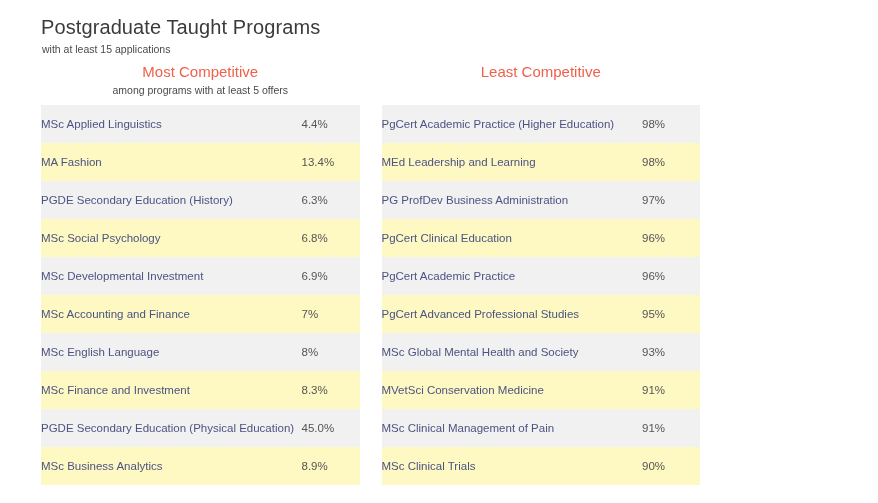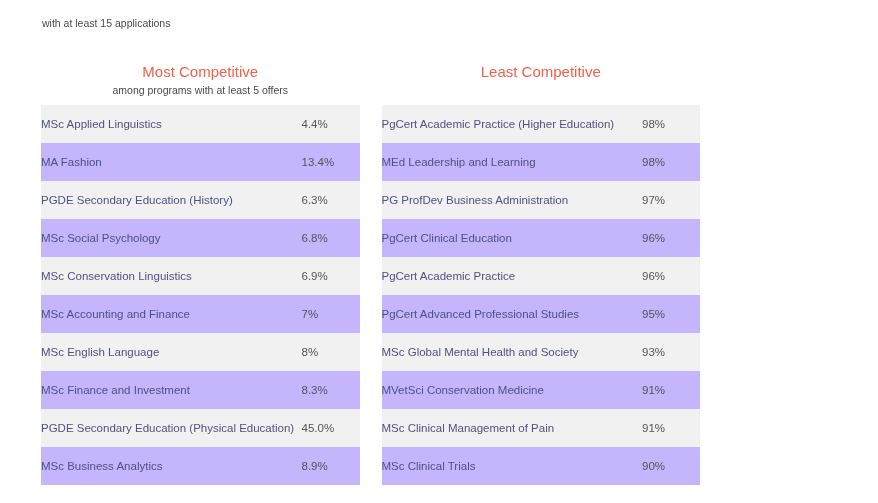--- a/index.html
+++ b/index.html
@@ -126,6 +126,7 @@
 <div id="page">
 
   <div class="page-header">
+    <h1 class="page-title">Postgraduate Taught Programs</h1>
     <div class="page-subtitle">with at least 15 applications</div>
   </div>
 

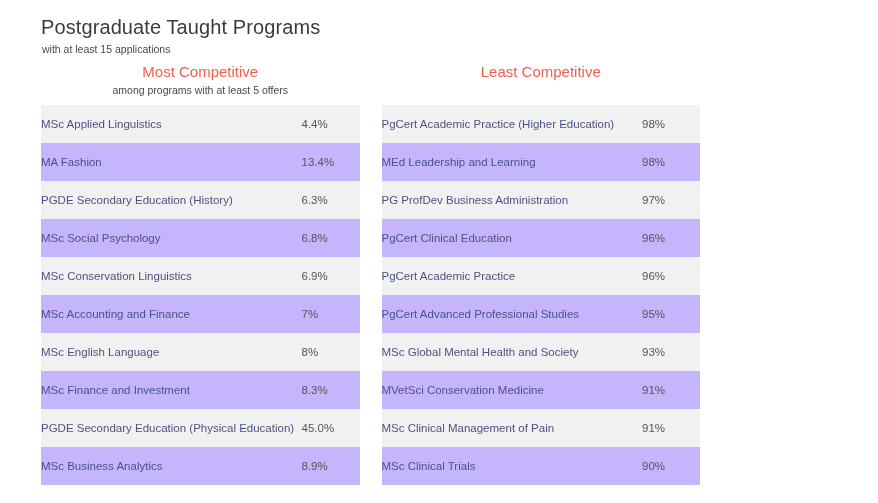--- a/index.html
+++ b/index.html
@@ -96,7 +96,7 @@
     background: #f1f1f1;
   }
   .ranking-table tr.row-even {
-    background: #c4b5fd;
+    background: #fef9c3;
   }
   .ranking-table td {
     padding: 0;

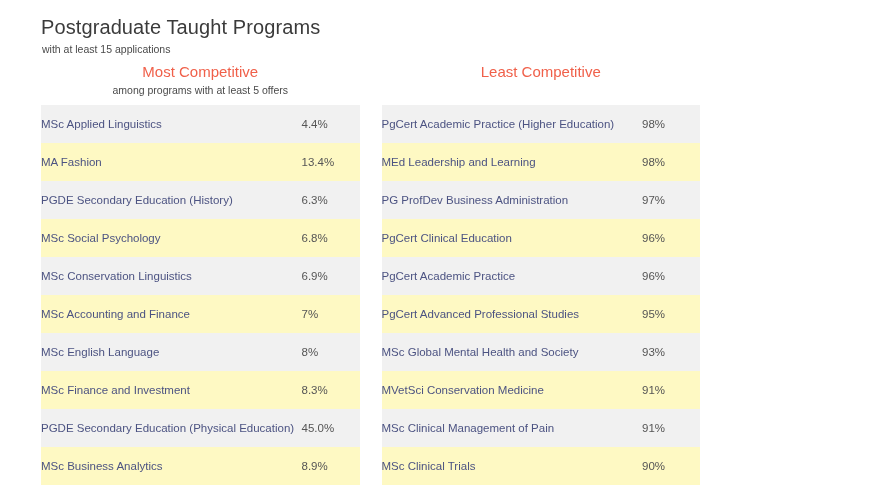--- a/index.html
+++ b/index.html
@@ -156,7 +156,7 @@
             <td class="cell-value">6.8%</td>
           </tr>
           <tr class="row-odd">
-            <td class="cell-name">MSc Conservation Linguistics</td>
+            <td class="cell-name">MSc Developmental Investment</td>
             <td class="cell-value">6.9%</td>
           </tr>
           <tr class="row-even">

